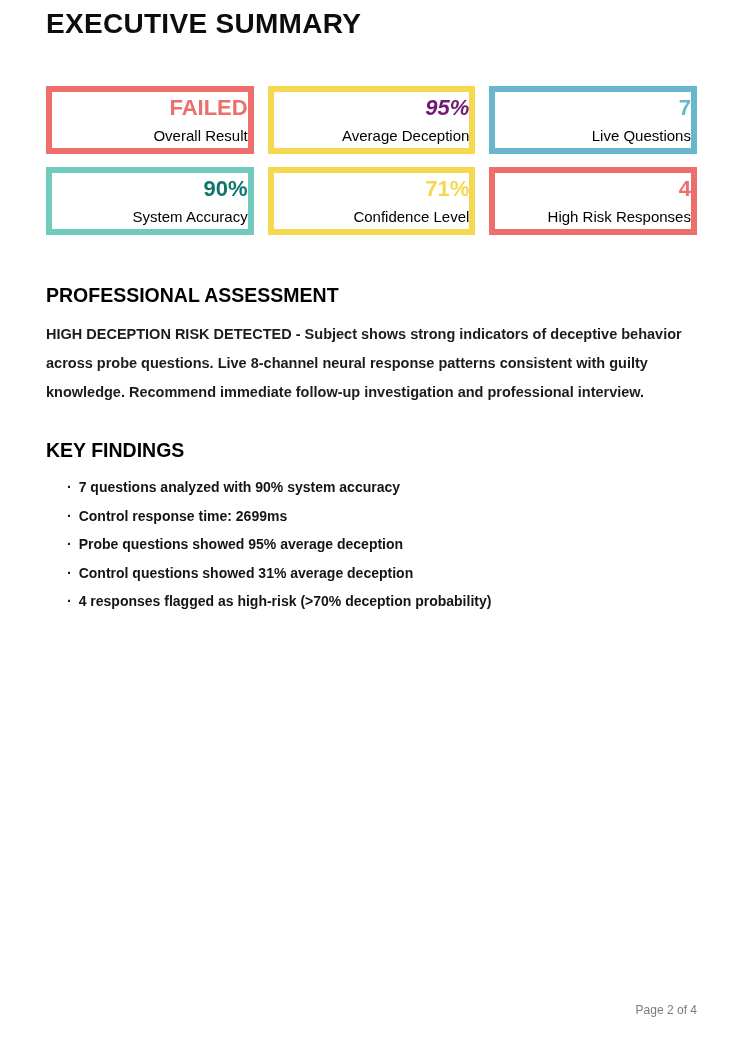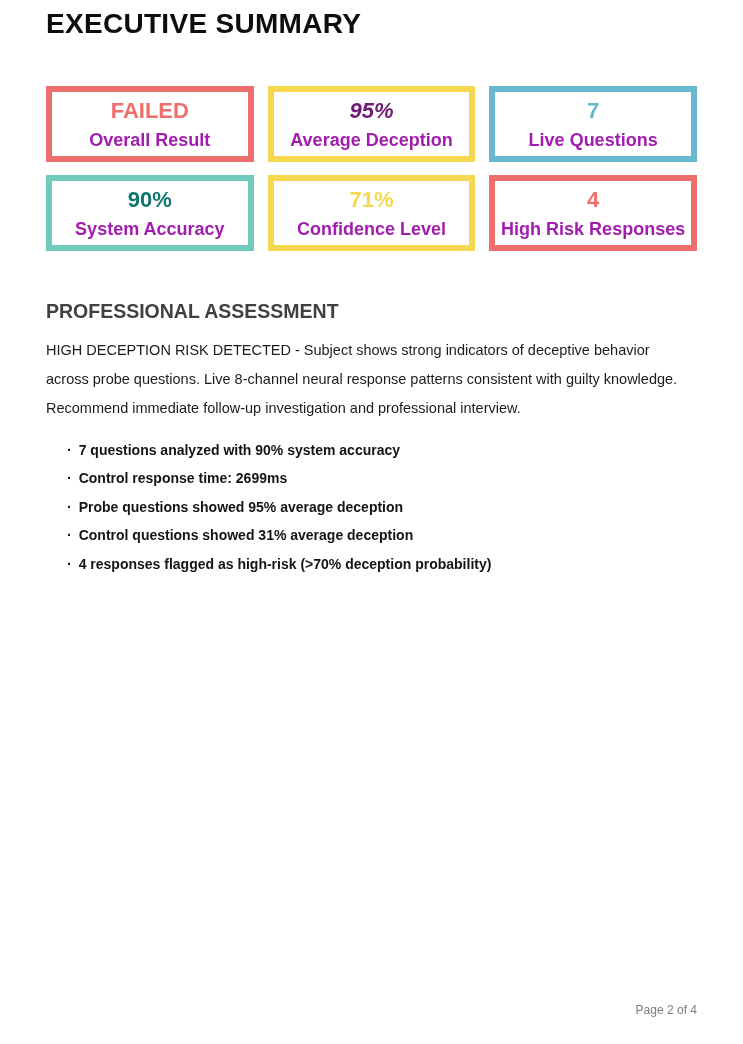--- a/index.html
+++ b/index.html
@@ -31,12 +31,12 @@
   }
   .card {
     width: calc((100% - 28px) / 3);
-    height: 76px;
+    height: 68px;
     background: #ffffff;
     border: 6px solid #cccccc;
     display: flex;
     flex-direction: column;
-    align-items: center;
+    align-items: flex-end;
     justify-content: center;
     gap: 9px;
   }

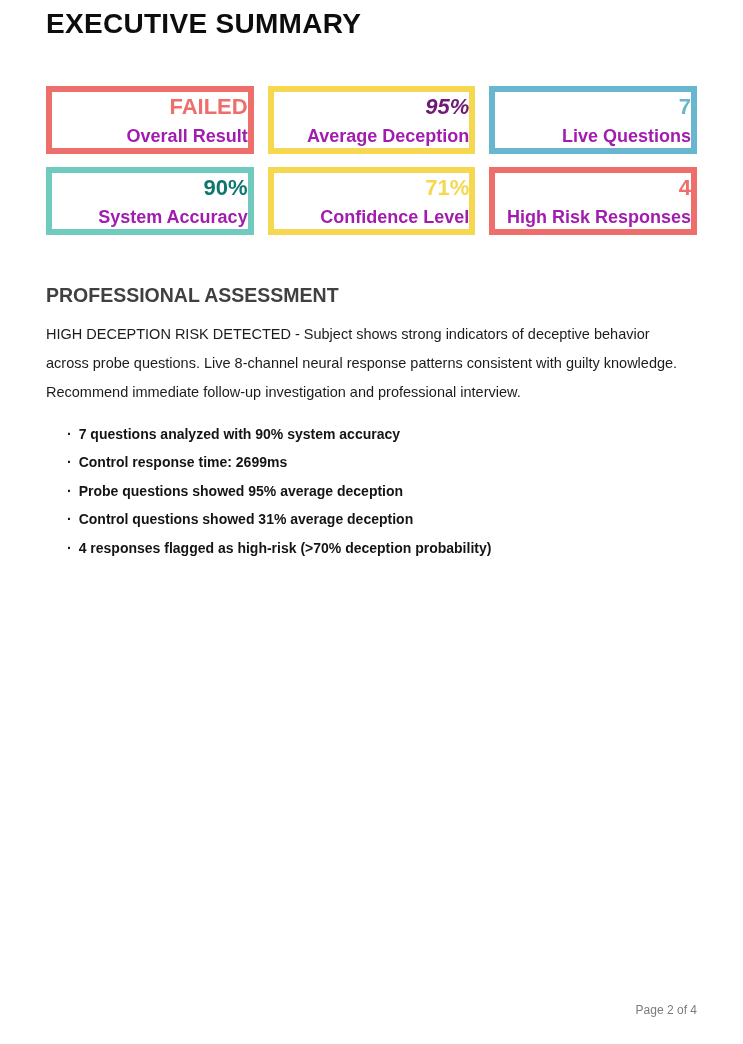--- a/index.html
+++ b/index.html
@@ -46,9 +46,9 @@
     line-height: 1;
   }
   .card-label {
-    font-size: 18px;
-    font-weight: bold;
-    color: #a21caf;
+    font-size: 15px;
+    font-weight: normal;
+    color: #000000;
     line-height: 1;
   }
 

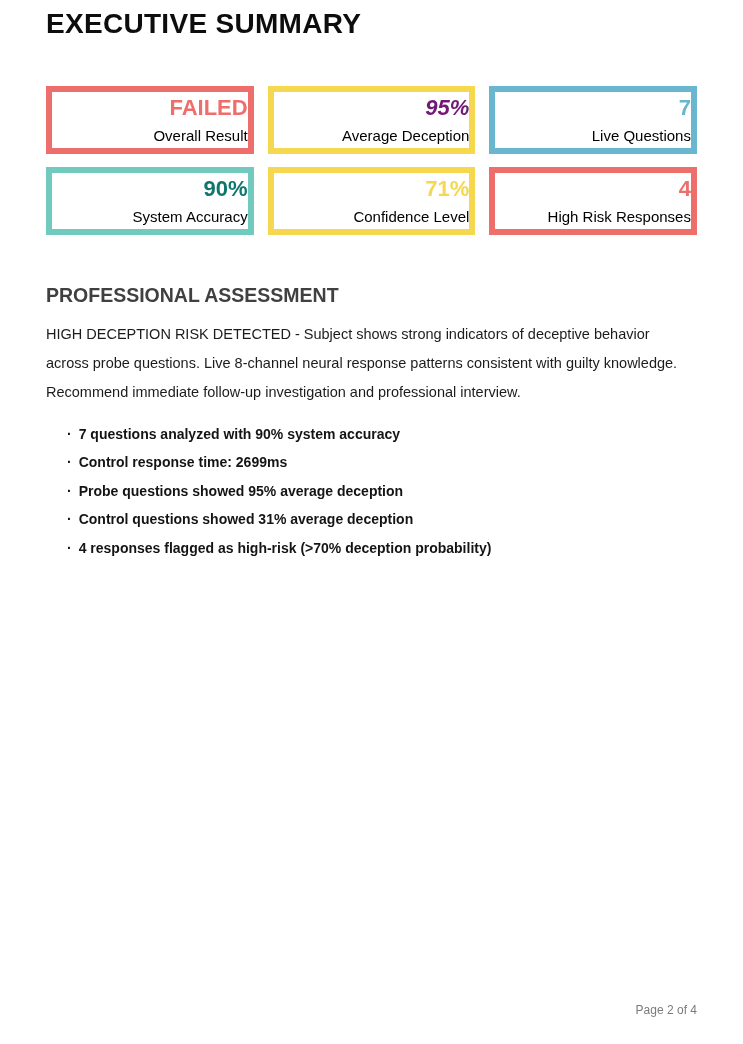--- a/index.html
+++ b/index.html
@@ -55,7 +55,7 @@
   .section-heading {
     font-size: 19.5px;
     font-weight: bold;
-    color: #404040;
+    color: #000000;
     line-height: 1;
   }
   .assessment-heading { margin-top: 51px; }

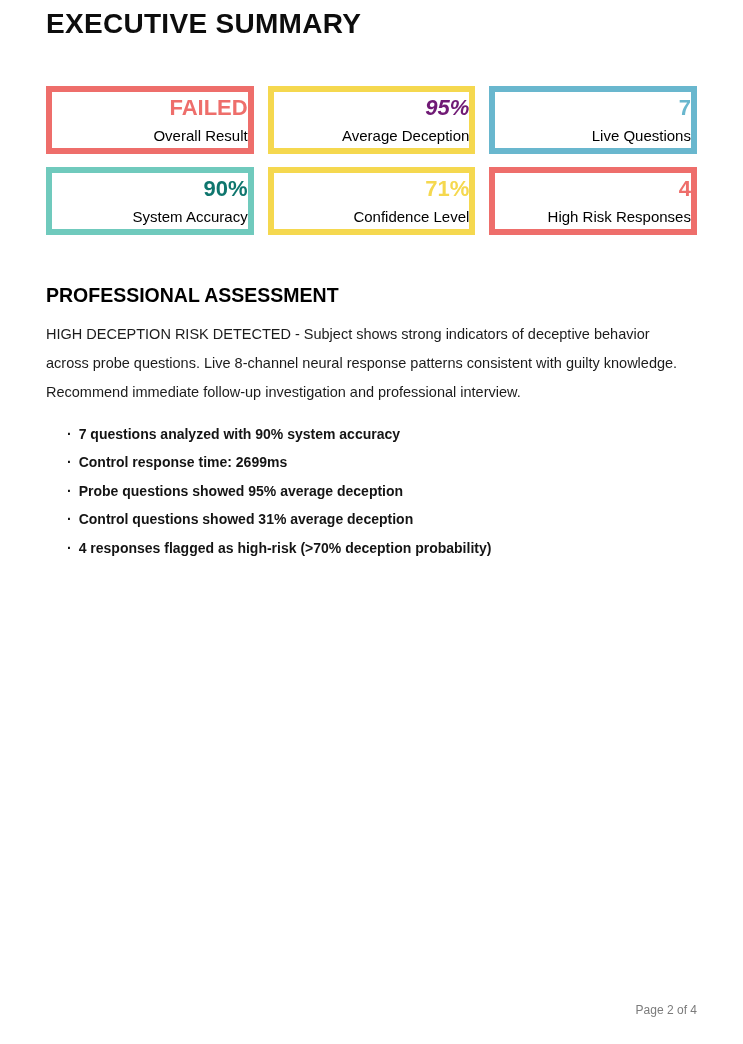--- a/index.html
+++ b/index.html
@@ -62,7 +62,7 @@
   .assessment-body {
     margin-top: 14px;
     font-size: 14.5px;
-    font-weight: normal;
+    font-weight: bold;
     line-height: 29px;
     color: #1c1c1c;
     max-width: 650px;

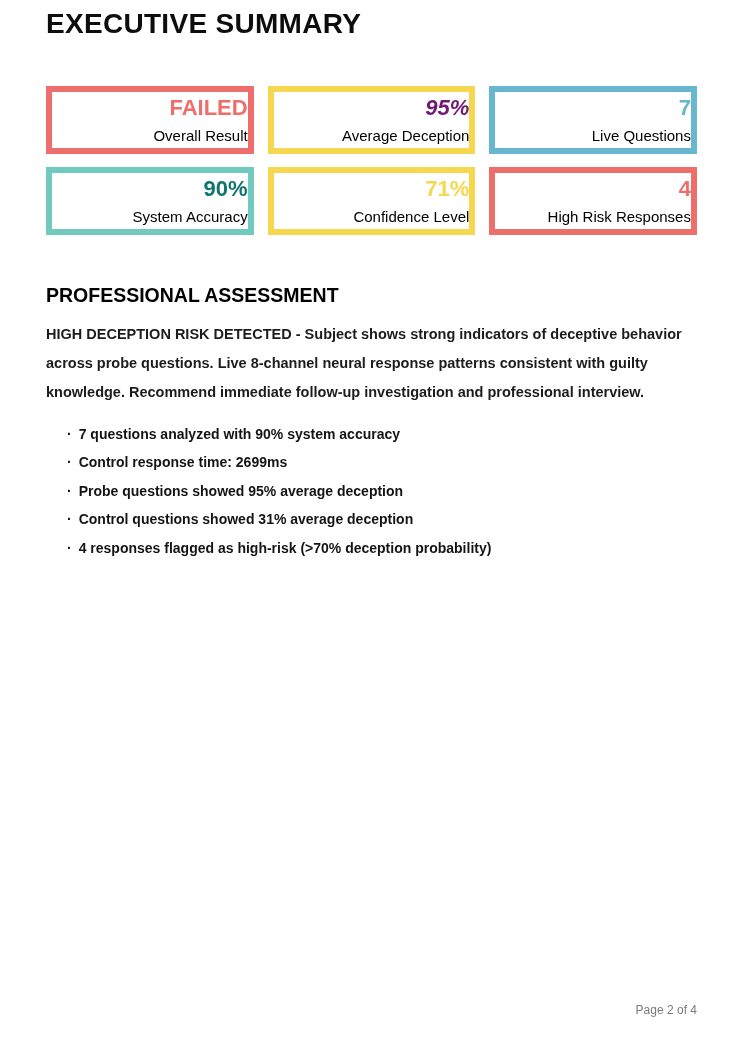--- a/index.html
+++ b/index.html
@@ -142,6 +142,7 @@
 
   <p class="assessment-body">HIGH DECEPTION RISK DETECTED - Subject shows strong indicators of deceptive behavior across probe questions. Live 8-channel neural response patterns consistent with guilty knowledge. Recommend immediate follow-up investigation and professional interview.</p>
 
+  <h2 class="section-heading findings-heading">KEY FINDINGS</h2>
 
   <ul class="findings-list">
     <li class="finding-item">

